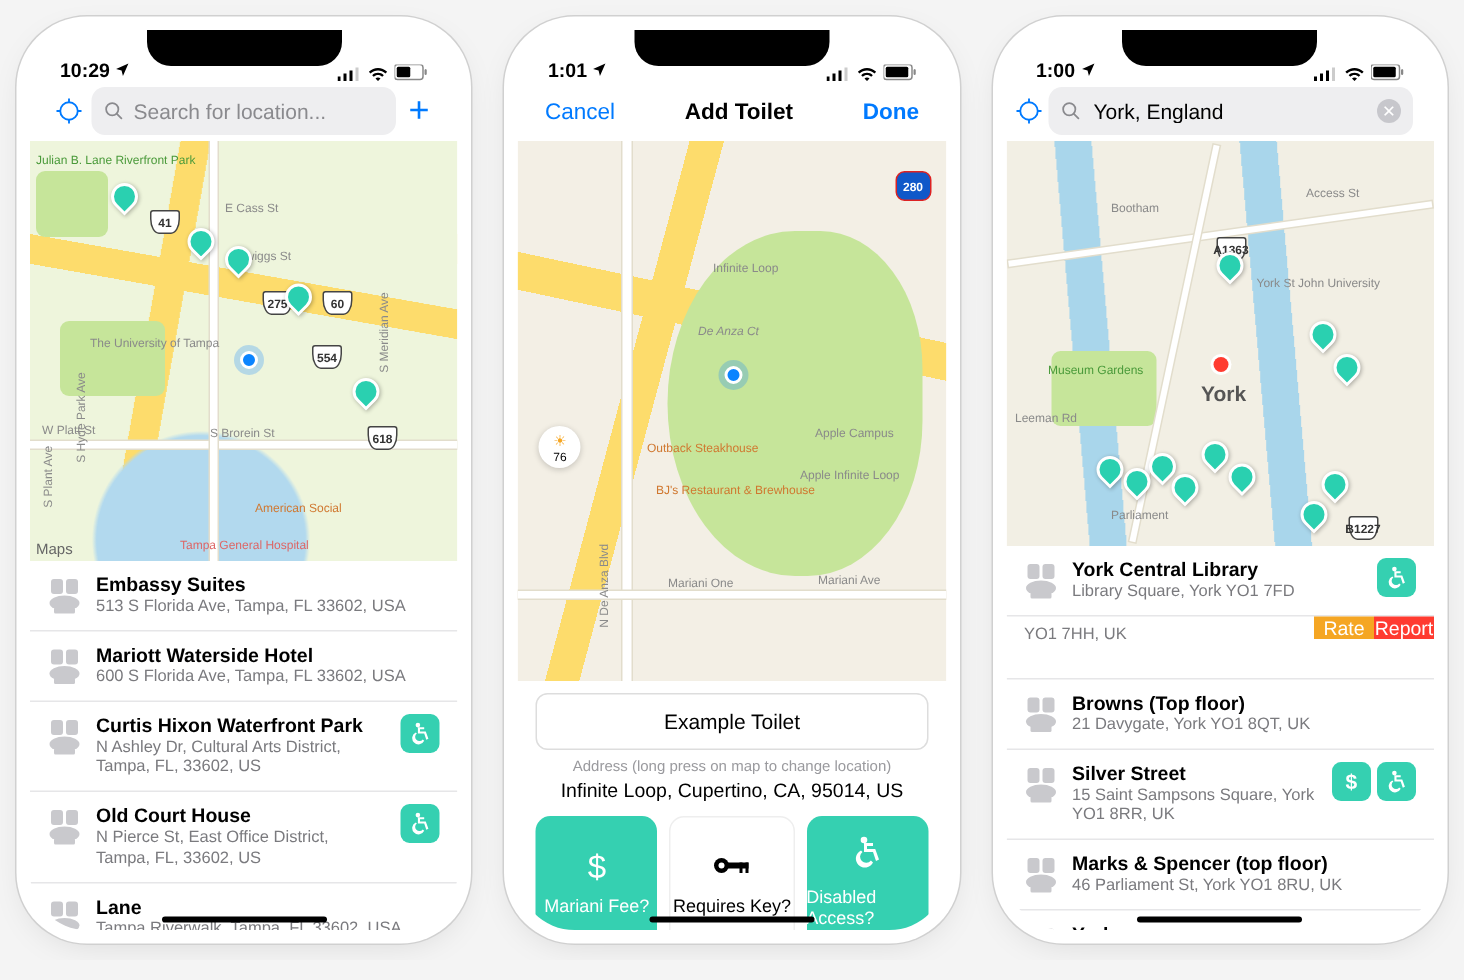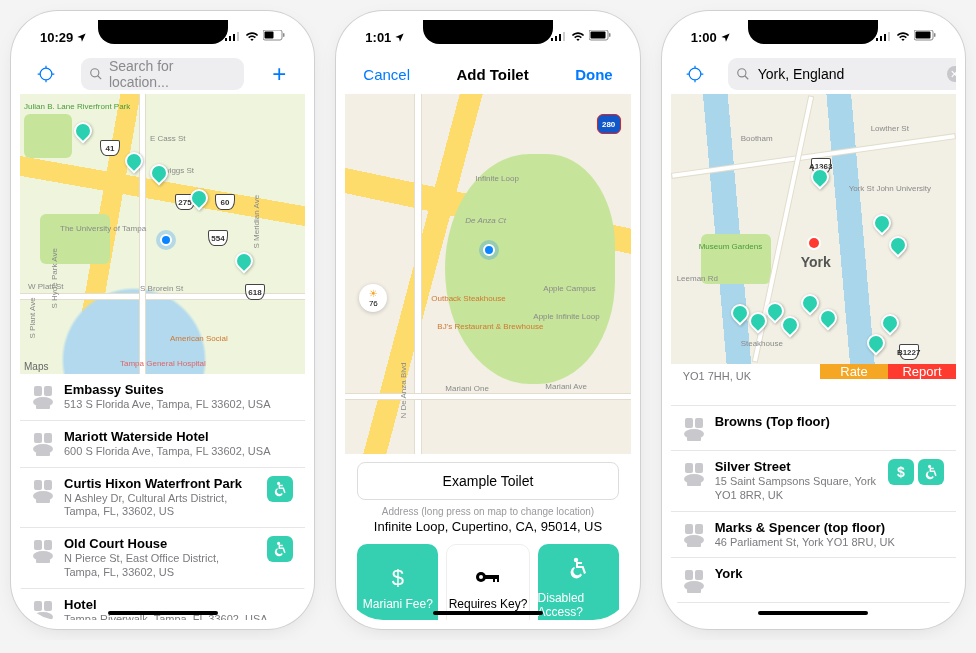--- a/index.html
+++ b/index.html
@@ -33,7 +33,7 @@
   }
   .status-bar {
     height: 24px;
-    display: flex; justify-content: space-between; align-items: flex-start;
+    display: flex; justify-content: space-between; align-items: flex-end;
     font-size: 13px; font-weight: 600; padding: 0 10px;
   }
   .status-left { display:flex; align-items:center; gap:3px; }

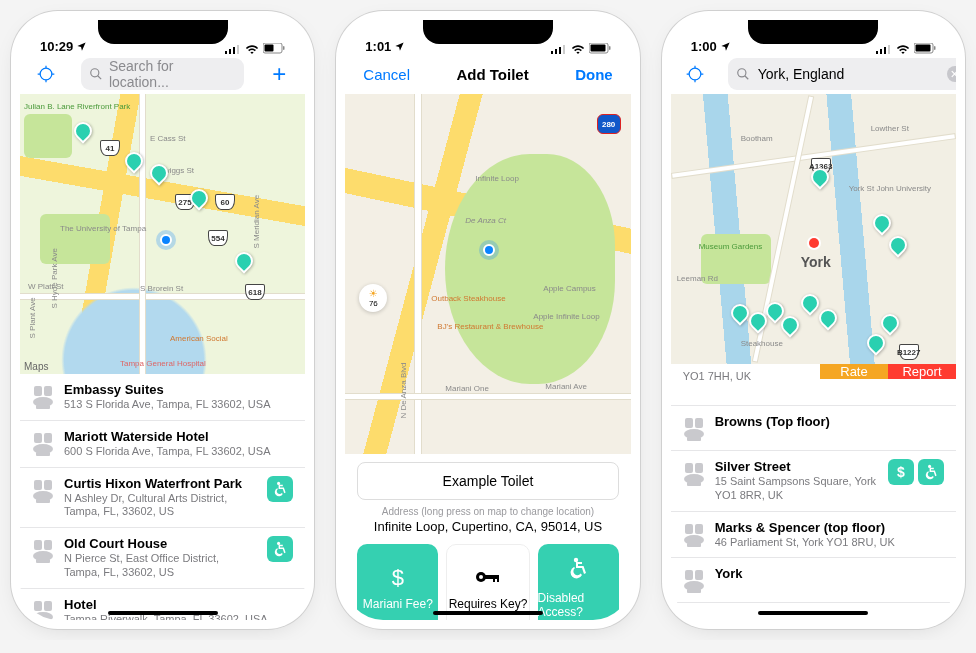--- a/index.html
+++ b/index.html
@@ -41,8 +41,9 @@
   .status-right svg { display:block; }
   .nav-bar {
     height: 40px;
-    display: flex; align-items: center; gap: 23px;
+    display: flex; align-items: center; gap: 3px;
     padding: 0 4px;
+    justify-content: flex-end;
   }
   .locate-btn { width: 24px; height: 24px; display:flex;align-items:center;justify-content:center;}
   .search-field {

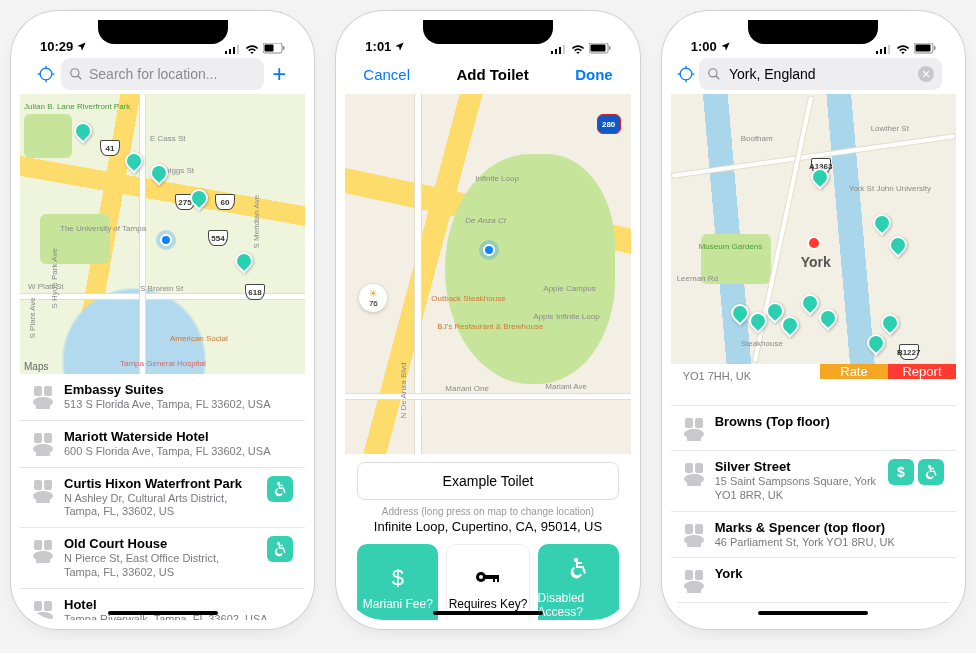--- a/index.html
+++ b/index.html
@@ -481,7 +481,7 @@
     <span class="maplabel grn" style="left:28px;top:148px;">Museum Gardens</span>
     <span class="maplabel" style="left:130px;top:160px;font-size:14px;color:#555;font-weight:600;">York</span>
     <span class="maplabel" style="left:178px;top:90px;">York St John University</span>
-    <span class="maplabel" style="left:200px;top:30px;">Lowther St</span>
+    <span class="maplabel" style="left:200px;top:30px;">Access St</span>
     <span class="maplabel" style="left:6px;top:180px;">Leeman Rd</span>
     <span class="maplabel" style="left:70px;top:245px;">Steakhouse</span>
     <span class="maplabel" style="left:70px;top:40px;">Bootham</span>

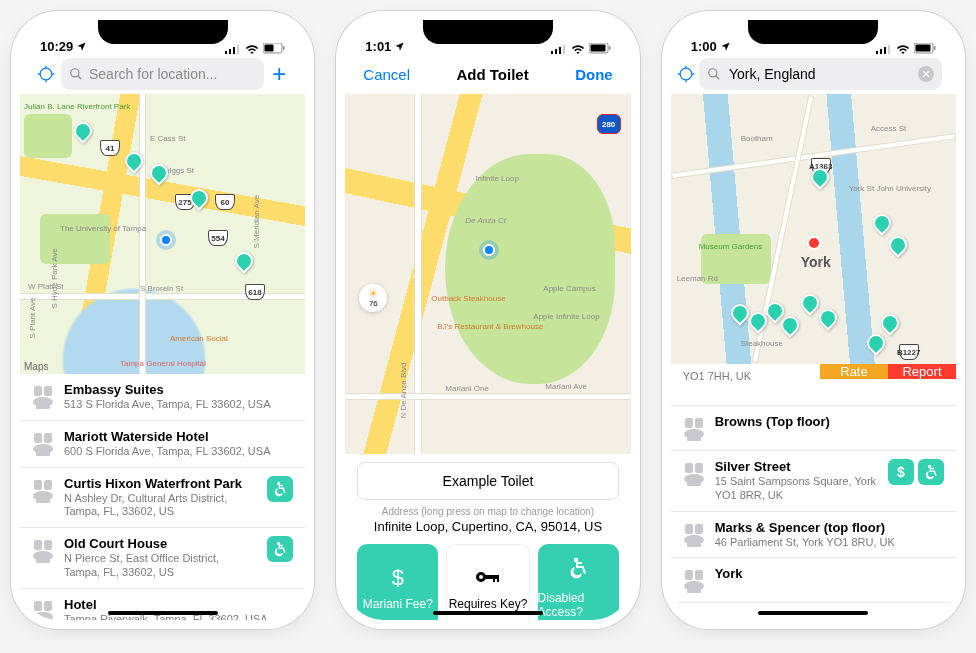--- a/index.html
+++ b/index.html
@@ -480,7 +480,7 @@
     <div class="road roadshadow" style="left:110px;top:0;width:4px;height:100%;transform:rotate(12deg);"></div>
     <span class="maplabel grn" style="left:28px;top:148px;">Museum Gardens</span>
     <span class="maplabel" style="left:130px;top:160px;font-size:14px;color:#555;font-weight:600;">York</span>
-    <span class="maplabel" style="left:178px;top:90px;">York St John University</span>
+    <span class="maplabel" style="left:167px;top:90px;">York St John University</span>
     <span class="maplabel" style="left:200px;top:30px;">Access St</span>
     <span class="maplabel" style="left:6px;top:180px;">Leeman Rd</span>
     <span class="maplabel" style="left:70px;top:245px;">Steakhouse</span>

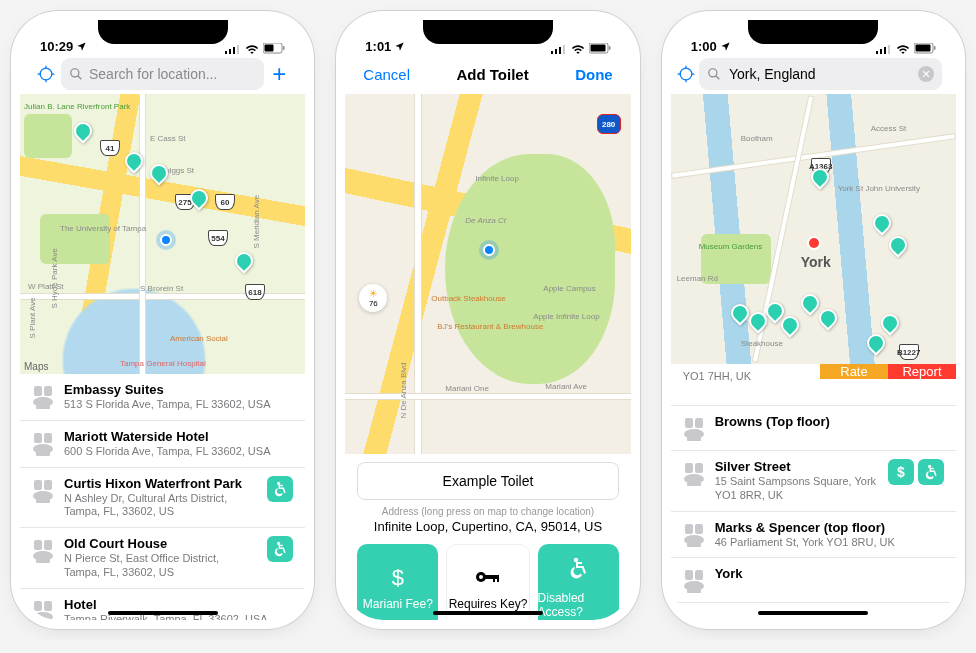--- a/index.html
+++ b/index.html
@@ -483,7 +483,7 @@
     <span class="maplabel" style="left:167px;top:90px;">York St John University</span>
     <span class="maplabel" style="left:200px;top:30px;">Access St</span>
     <span class="maplabel" style="left:6px;top:180px;">Leeman Rd</span>
-    <span class="maplabel" style="left:70px;top:245px;">Steakhouse</span>
+    <span class="maplabel" style="left:70px;top:245px;">Parliament</span>
     <span class="maplabel" style="left:70px;top:40px;">Bootham</span>
     <div class="shield" style="left:140px;top:64px;">A1363</div>
     <div class="shield" style="left:228px;top:250px;">B1227</div>

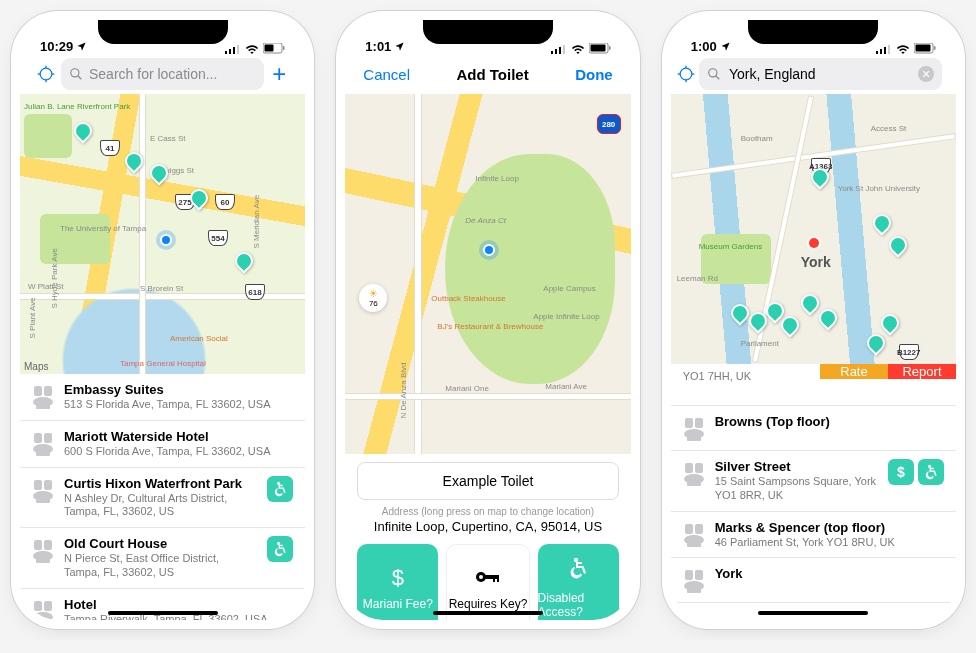--- a/index.html
+++ b/index.html
@@ -502,6 +502,25 @@
   </div>
 
   <div class="list" id="list3">
+  <div class="row">
+    <div class="row-icon"><svg width="22" height="26" viewBox="0 0 22 26">
+    <rect x="2" y="2" width="8" height="10" rx="2" fill="#c9c9cd"></rect>
+    <rect x="12" y="2" width="8" height="10" rx="2" fill="#c9c9cd"></rect>
+    <ellipse cx="11" cy="18" rx="10" ry="5" fill="#c9c9cd"></ellipse>
+    <rect x="4" y="21" width="14" height="4" rx="1" fill="#c9c9cd"></rect>
+  </svg></div>
+    <div class="row-body">
+      <div class="row-title">York Central Library</div>
+      <div class="row-sub">Library Square, York YO1 7FD</div>
+    </div>
+    <div class="badge">
+    <svg width="14" height="16" viewBox="0 0 20 22" fill="#fff">
+            <circle cx="8" cy="3" r="2.2"></circle>
+            <path d="M8 5v6l6 0 2 6 2-1-2.5-7H10V7l4 0V5z"></path>
+            <path d="M6 10a6 6 0 1 0 8 8l-1.4-1.4A4 4 0 1 1 7 11z"></path>
+          </svg>
+  </div>
+  </div>
   <div class="row" style="padding:0;height:42px;">
     <div class="swipe" style="position:relative;margin-left:auto;">
       <div class="act rate">Rate</div>

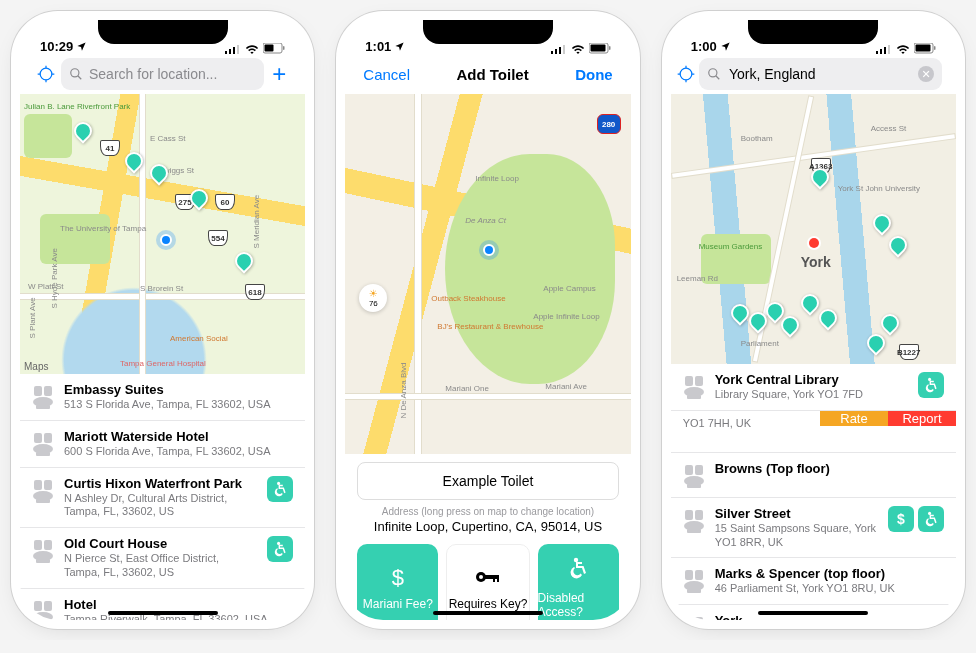--- a/index.html
+++ b/index.html
@@ -138,7 +138,7 @@
     position:absolute; right:0; top:0; bottom:0;
     display:flex;
   }
-  .swipe .act { width:68px; display:flex;align-items:center;justify-content:center; color:#fff; font-size:13px; font-weight:500;}
+  .swipe .act { width:40px; display:flex;align-items:center;justify-content:center; color:#fff; font-size:13px; font-weight:500;}
   .swipe .rate { background:#f5a623; }
   .swipe .report { background:#ff3b30; }
   .truncated-row {

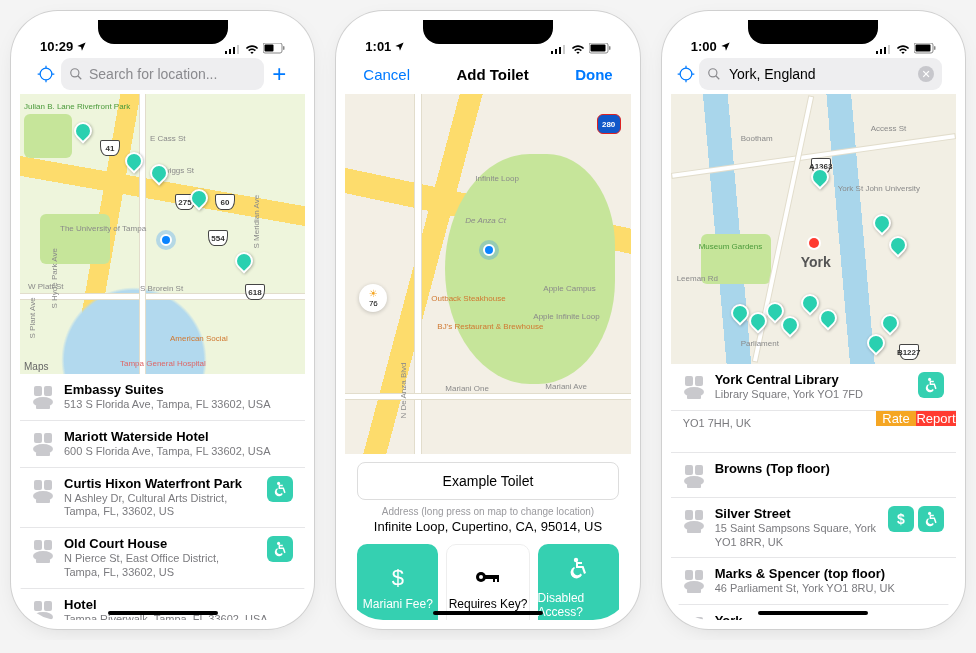--- a/index.html
+++ b/index.html
@@ -537,6 +537,7 @@
   </svg></div>
       <div class="row-body">
         <div class="row-title">Browns (Top floor)</div>
+        <div class="row-sub">21 Davygate, York YO1 8QT, UK</div>
       </div>
       <div class="badges">
         

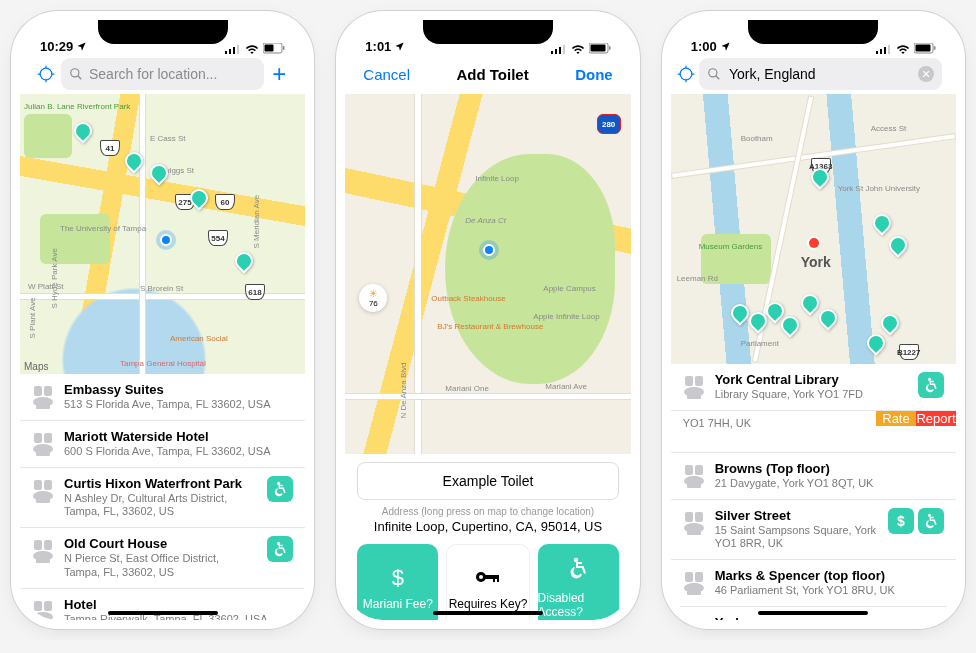--- a/index.html
+++ b/index.html
@@ -324,7 +324,7 @@
     <rect x="4" y="21" width="14" height="4" rx="1" fill="#c9c9cd"></rect>
   </svg></div>
       <div class="row-body">
-        <div class="row-title">Hotel</div>
+        <div class="row-title">Lane</div>
         <div class="row-sub">Tampa Riverwalk, Tampa, FL 33602, USA</div>
       </div>
 

